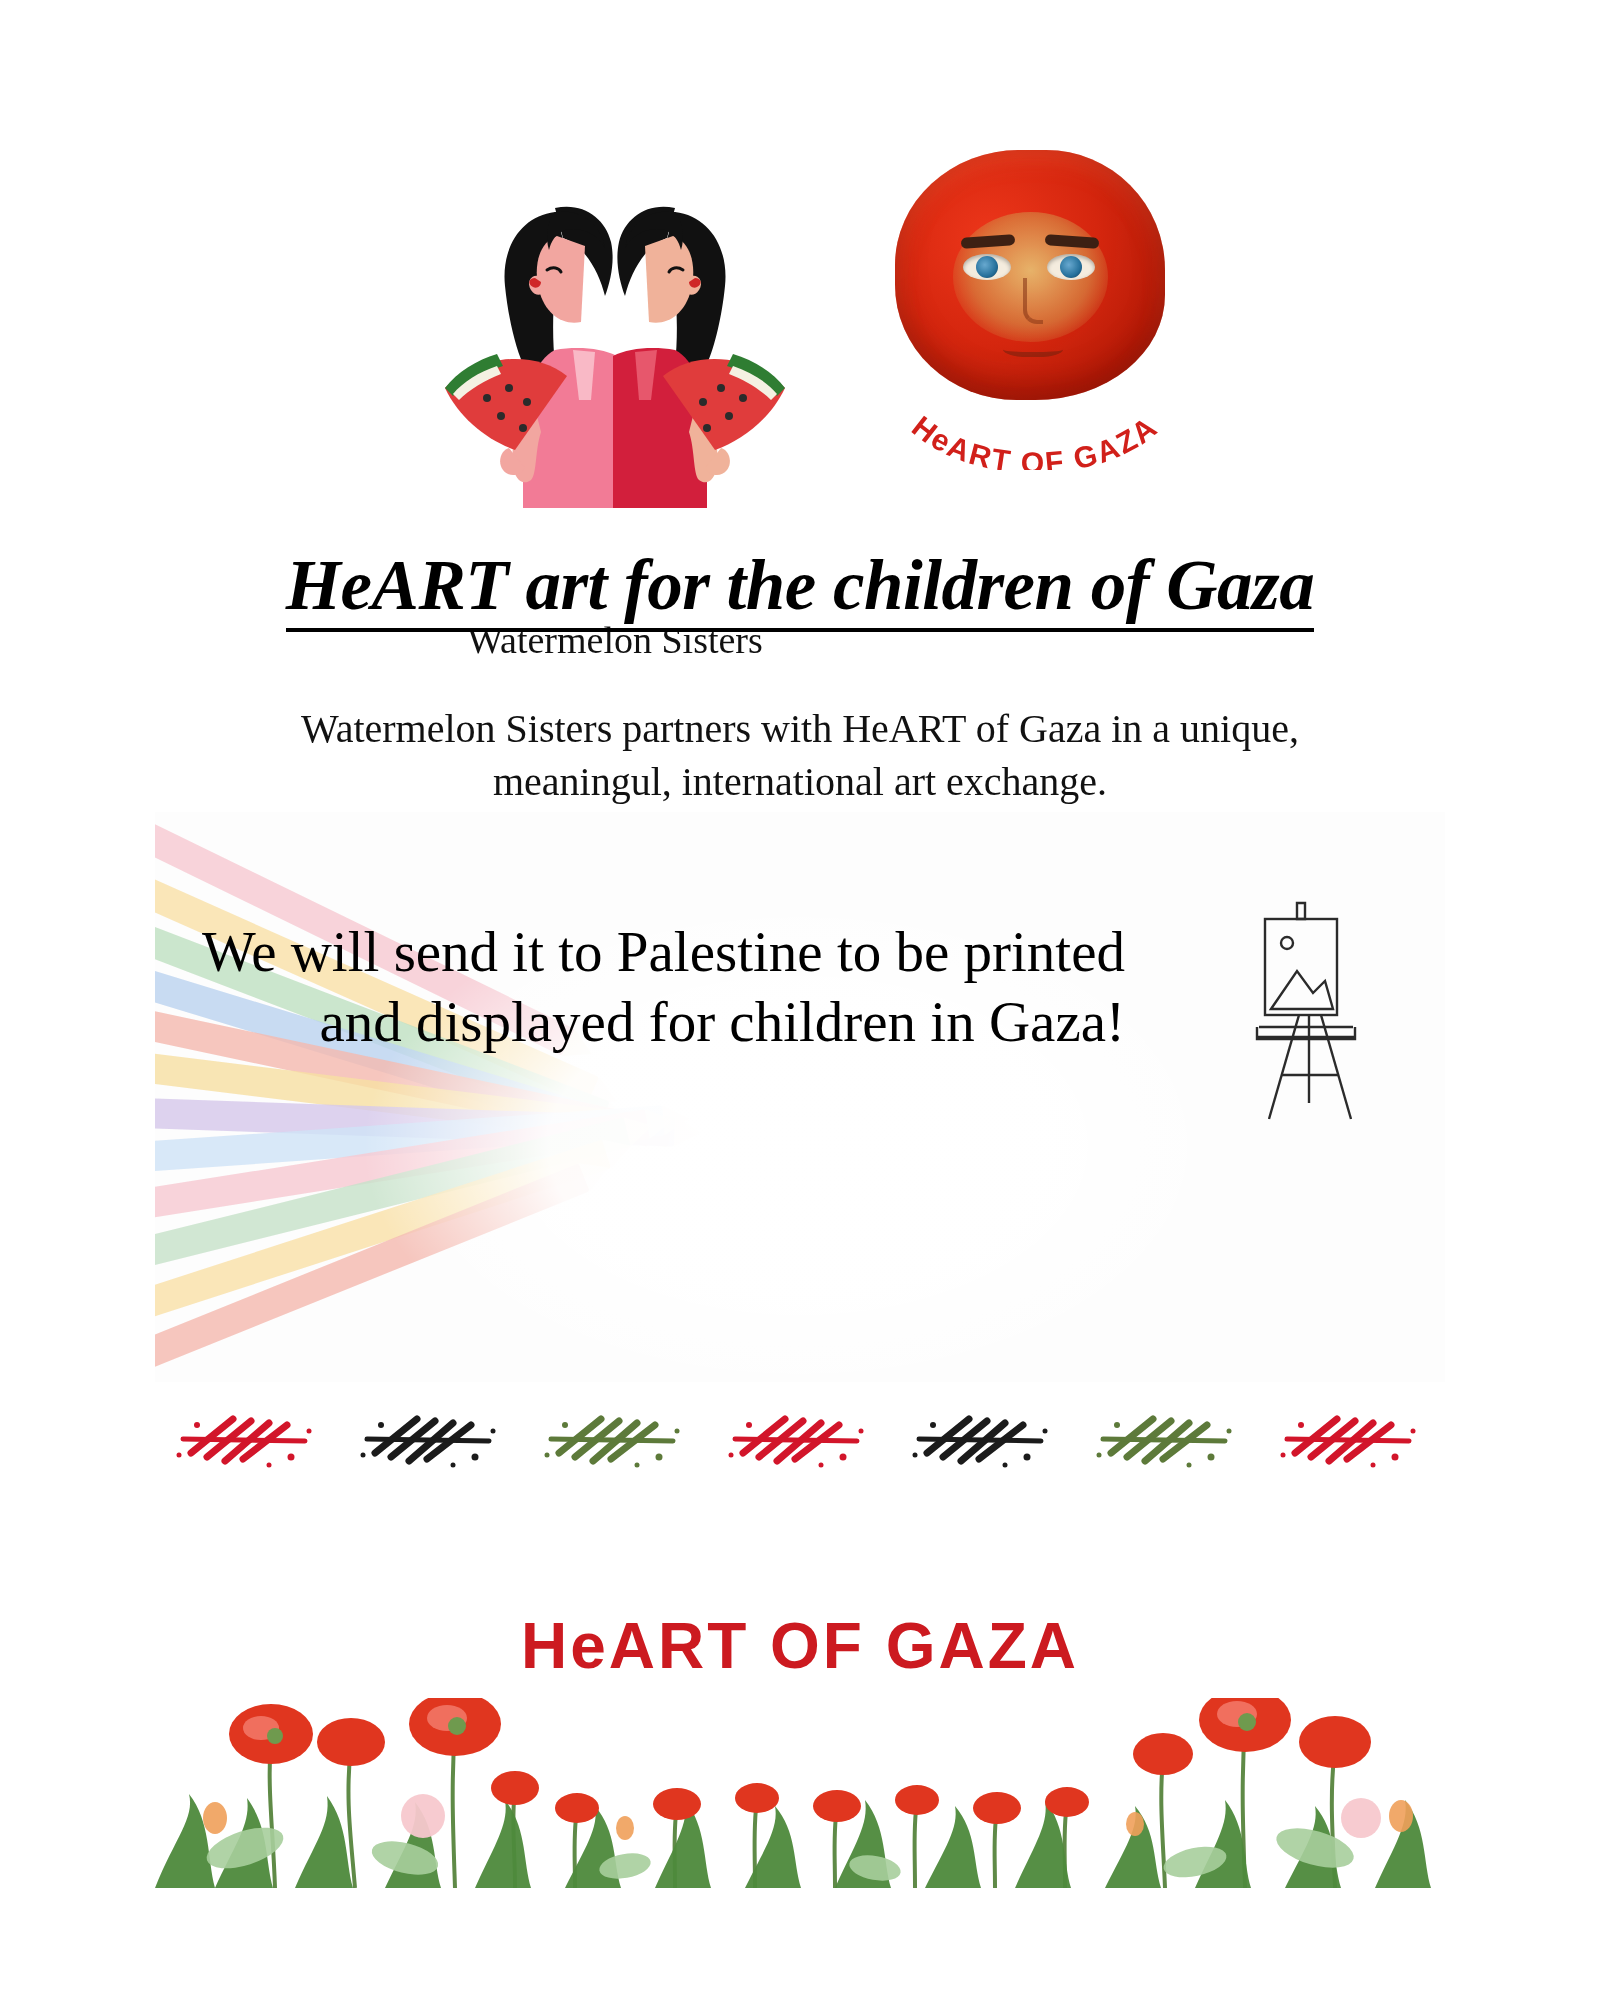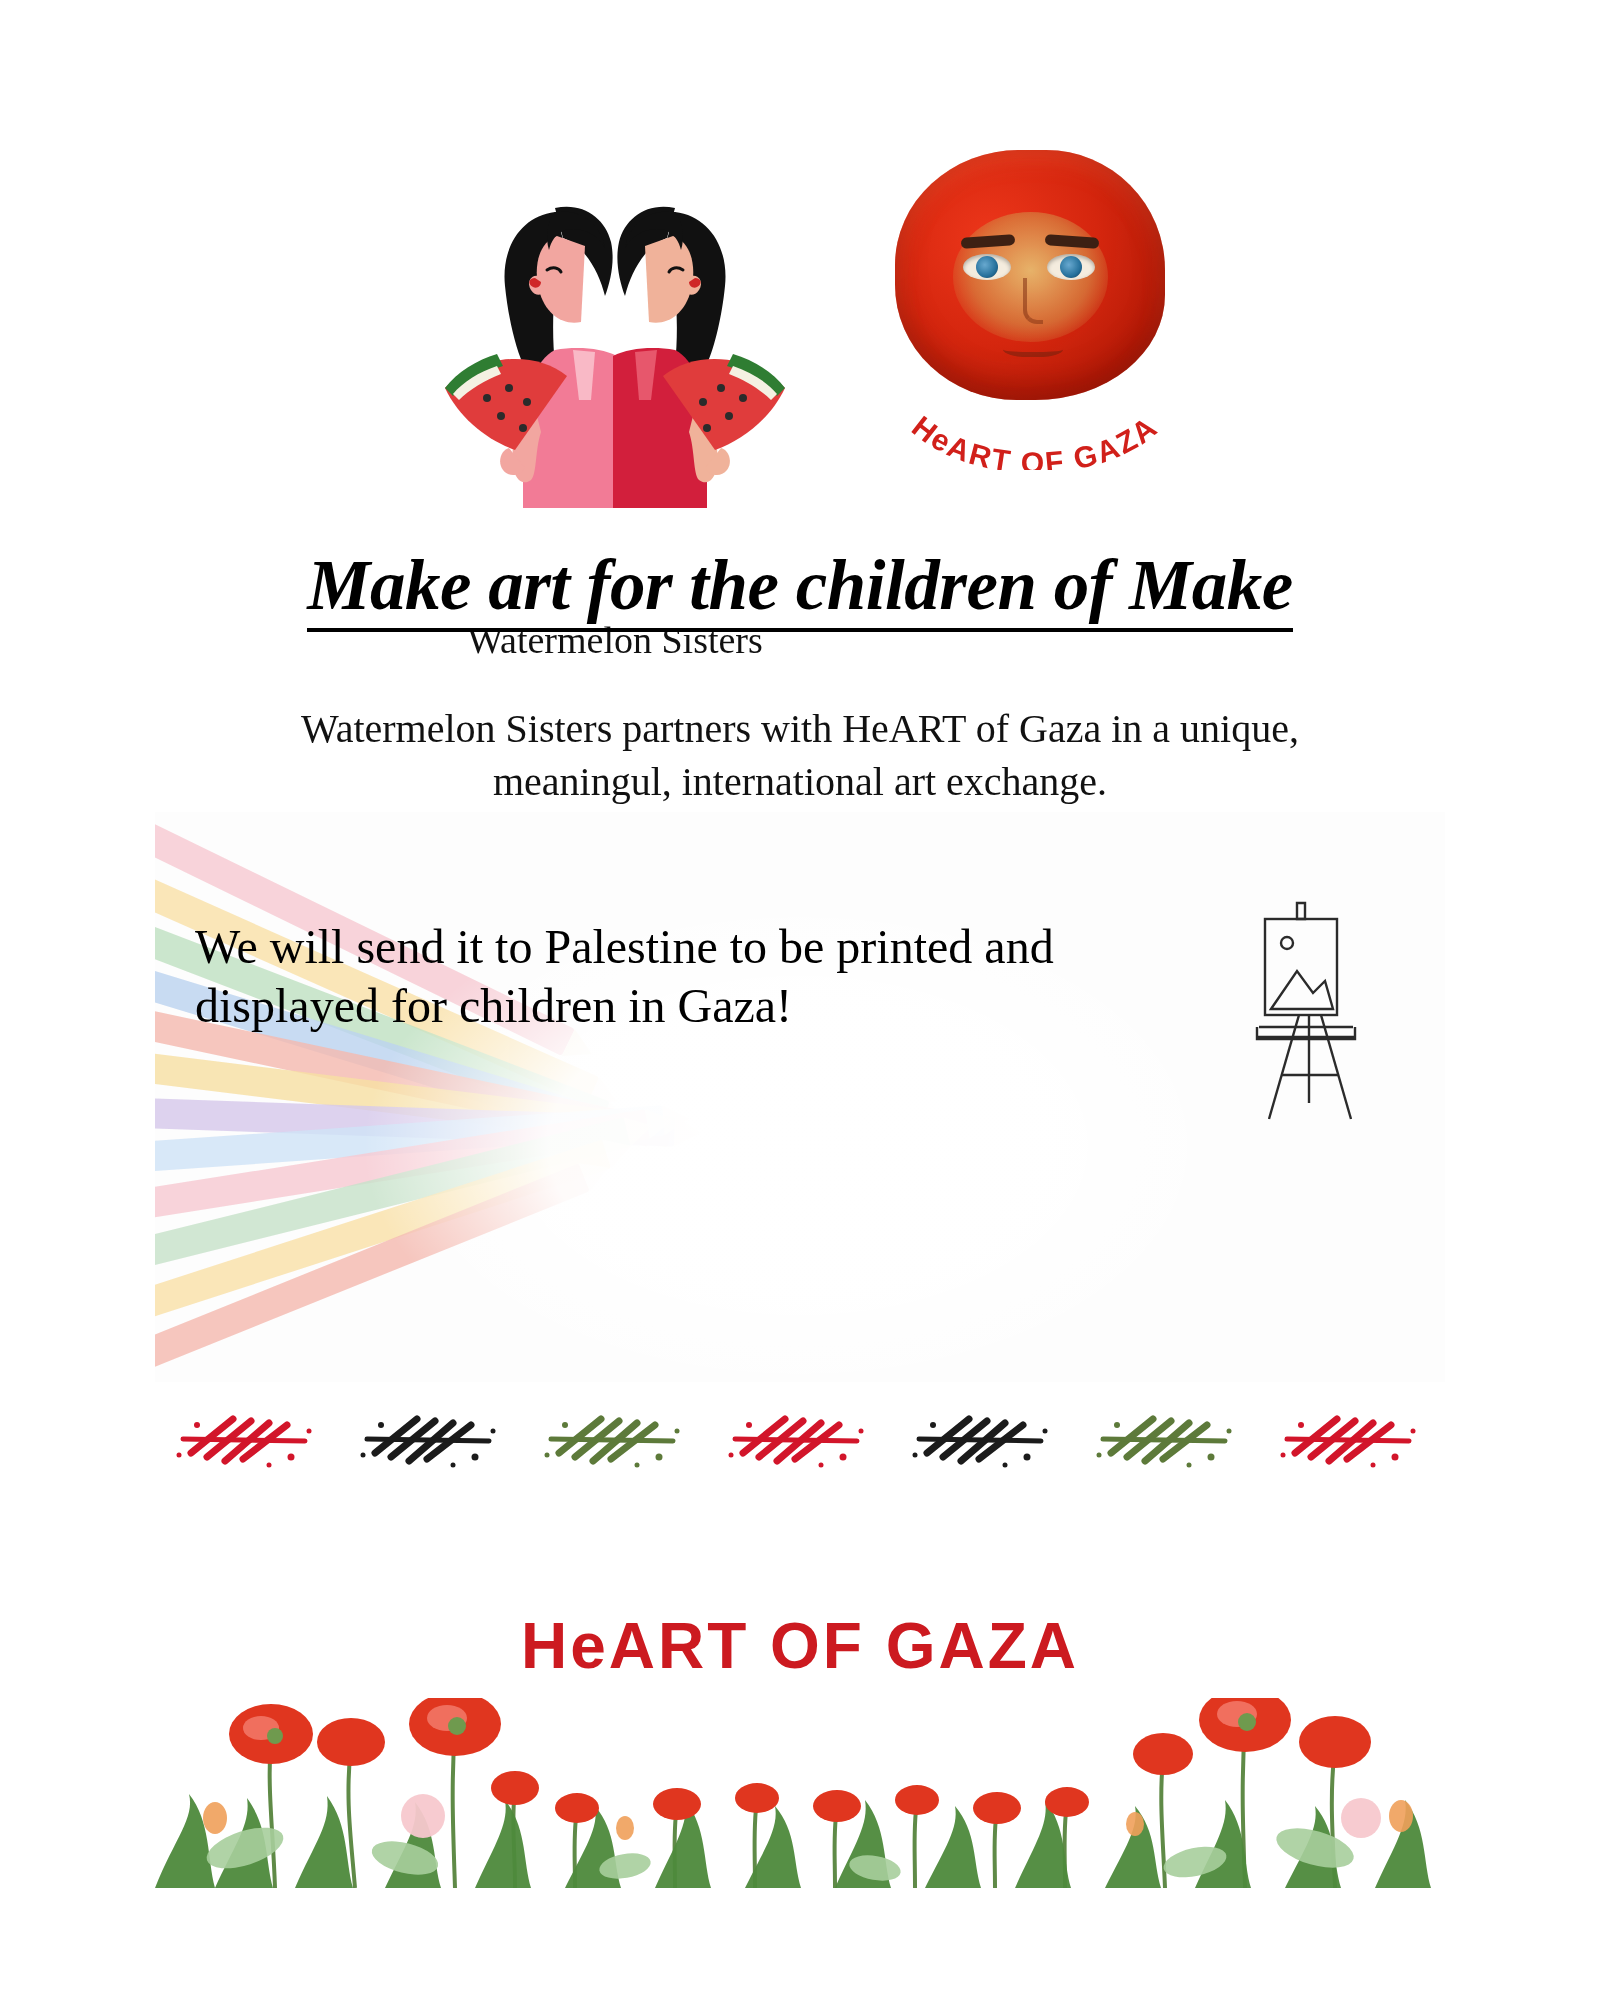--- a/index.html
+++ b/index.html
@@ -366,7 +366,7 @@
     <div class="ws-caption">Watermelon Sisters</div>
   </div>
 
-  <div class="title"><span>Make art for the children of Make</span></div>
+  <div class="title"><span>HeART art for the children of Gaza</span></div>
   <div class="subtitle">Watermelon Sisters partners with HeART of Gaza in a unique, meaningul, international art exchange.</div>
 
   <div class="pencil-banner">

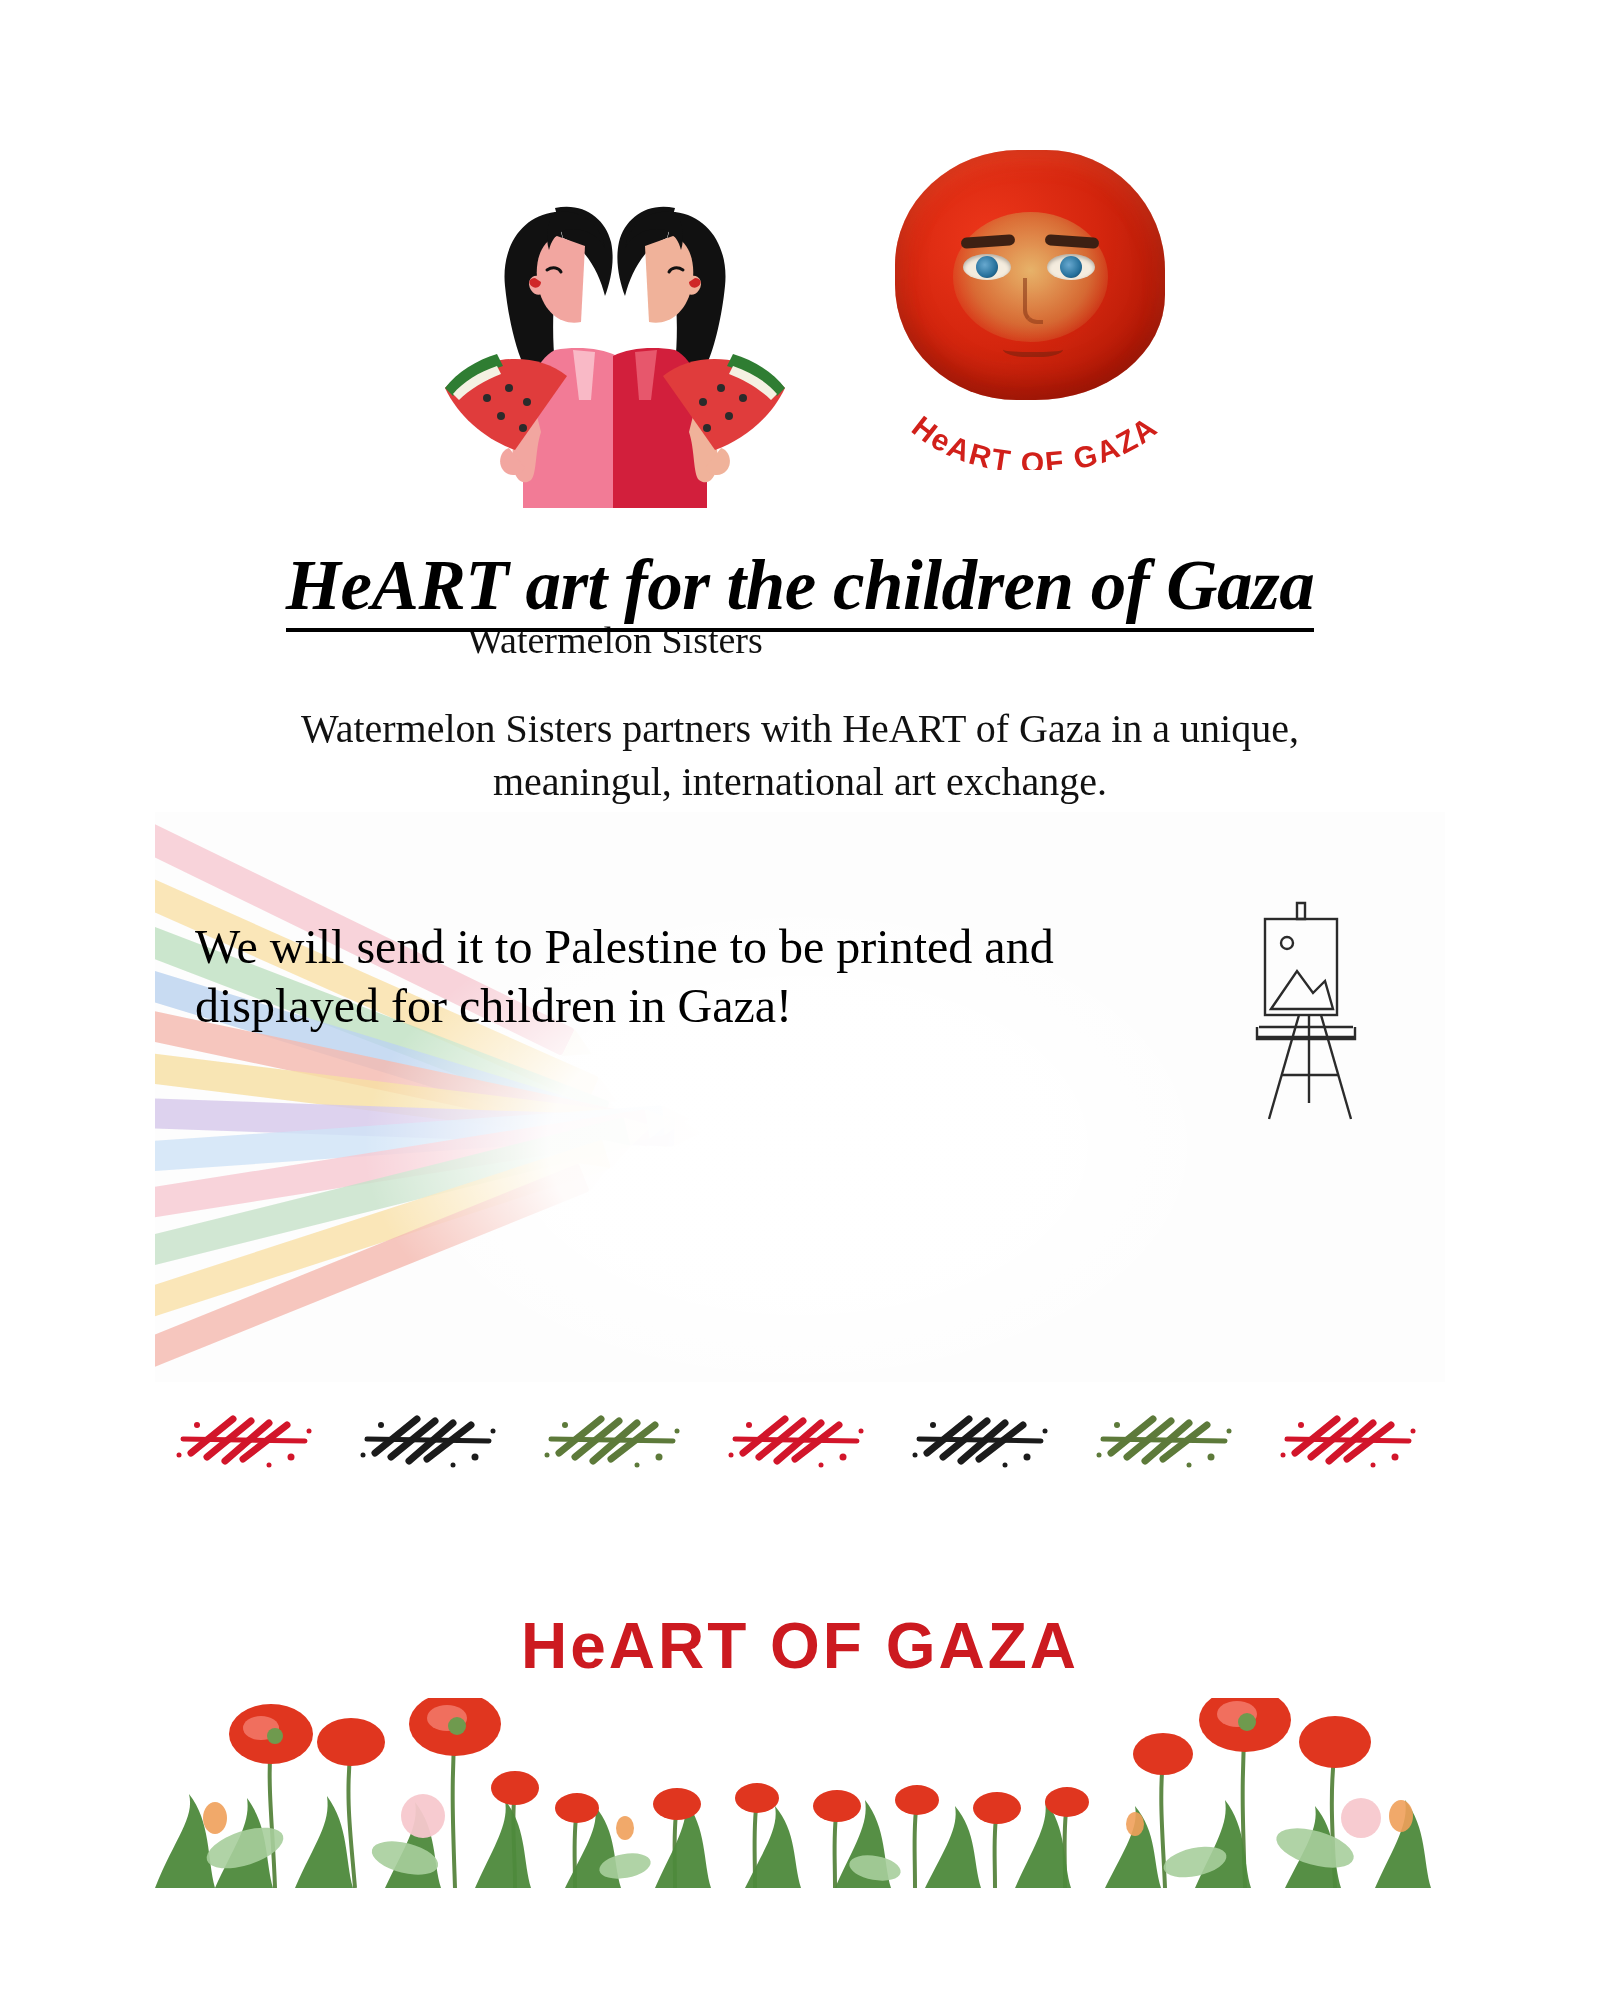--- a/index.html
+++ b/index.html
@@ -219,9 +219,9 @@
     top: 105px;
     left: 40px;
     width: 930px;
-    text-align: left;
+    text-align: right;
     font-family: "Liberation Serif", serif;
-    font-size: 48px;
+    font-size: 57px;
     line-height: 1.23;
     color: #000;
   }

